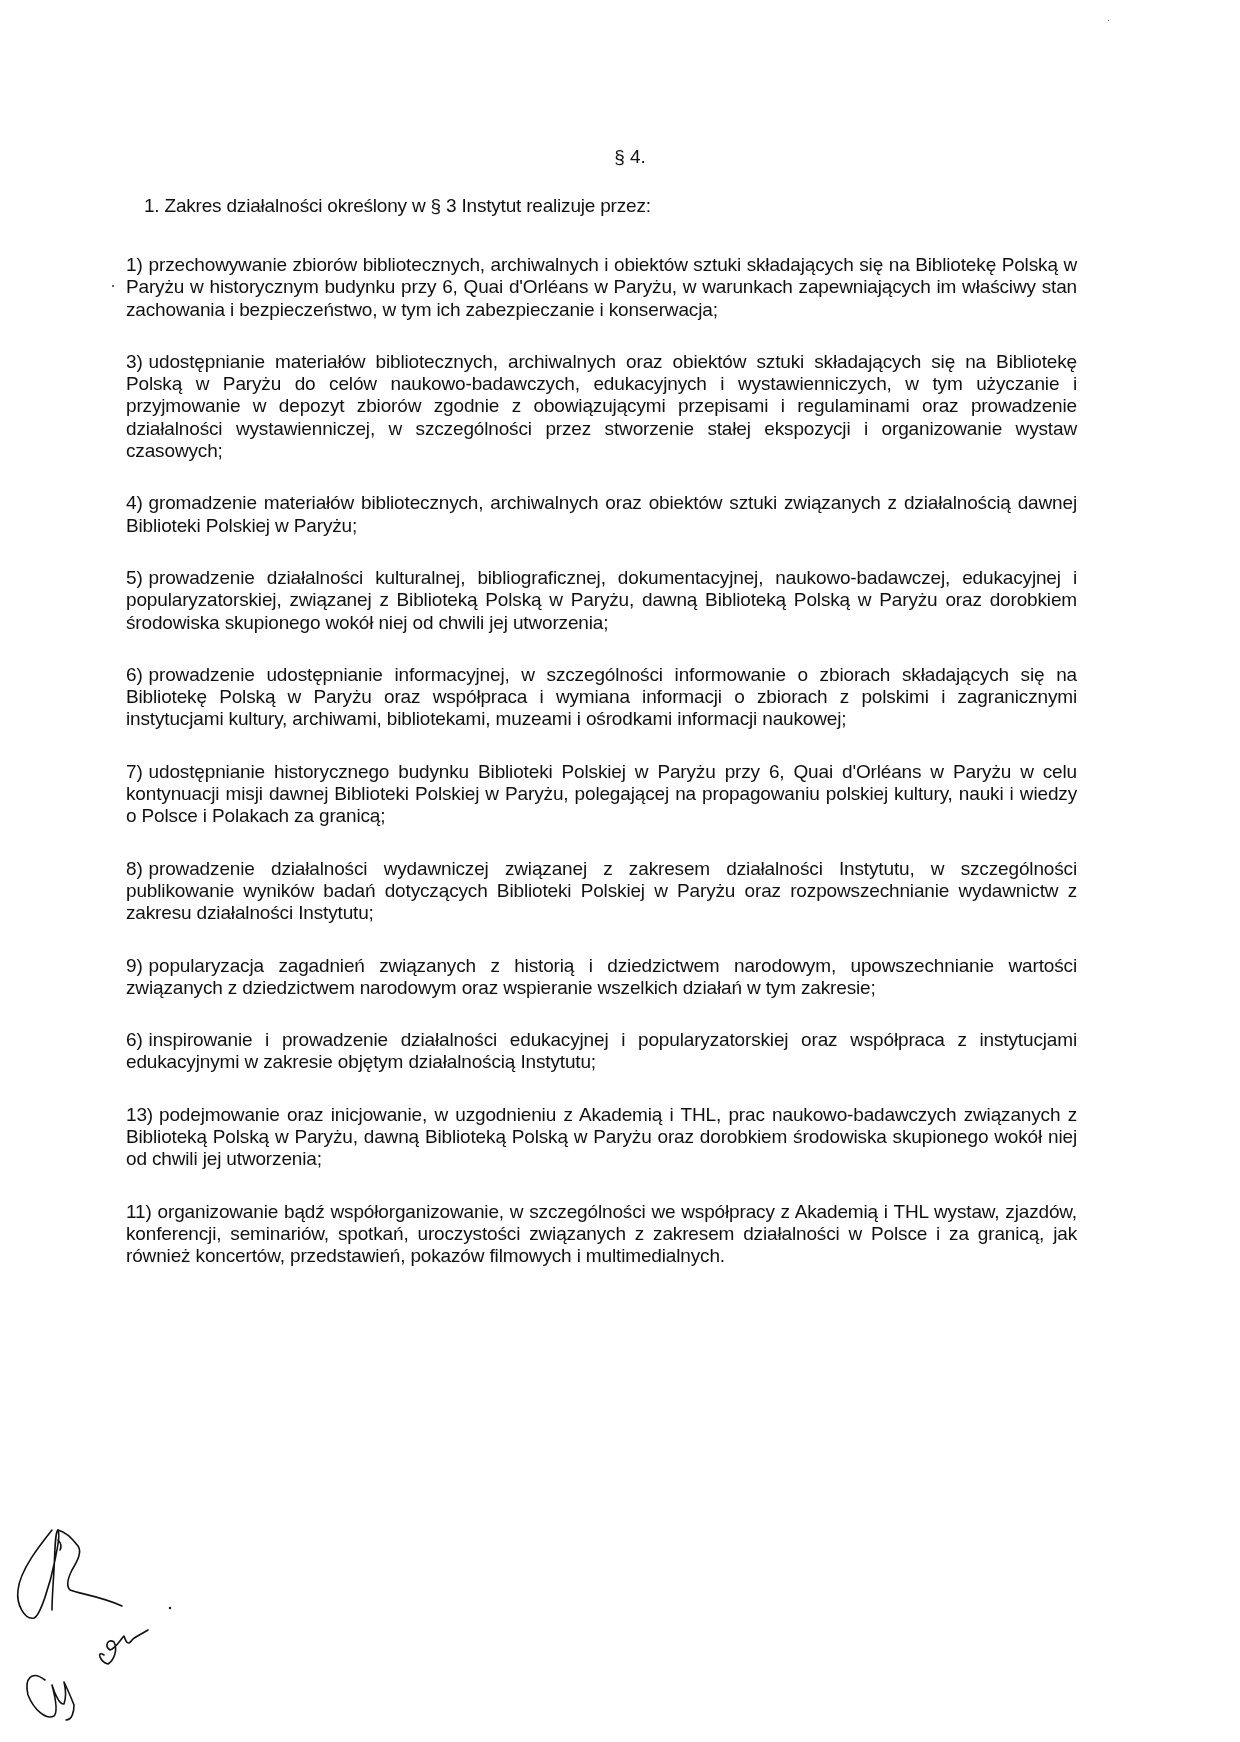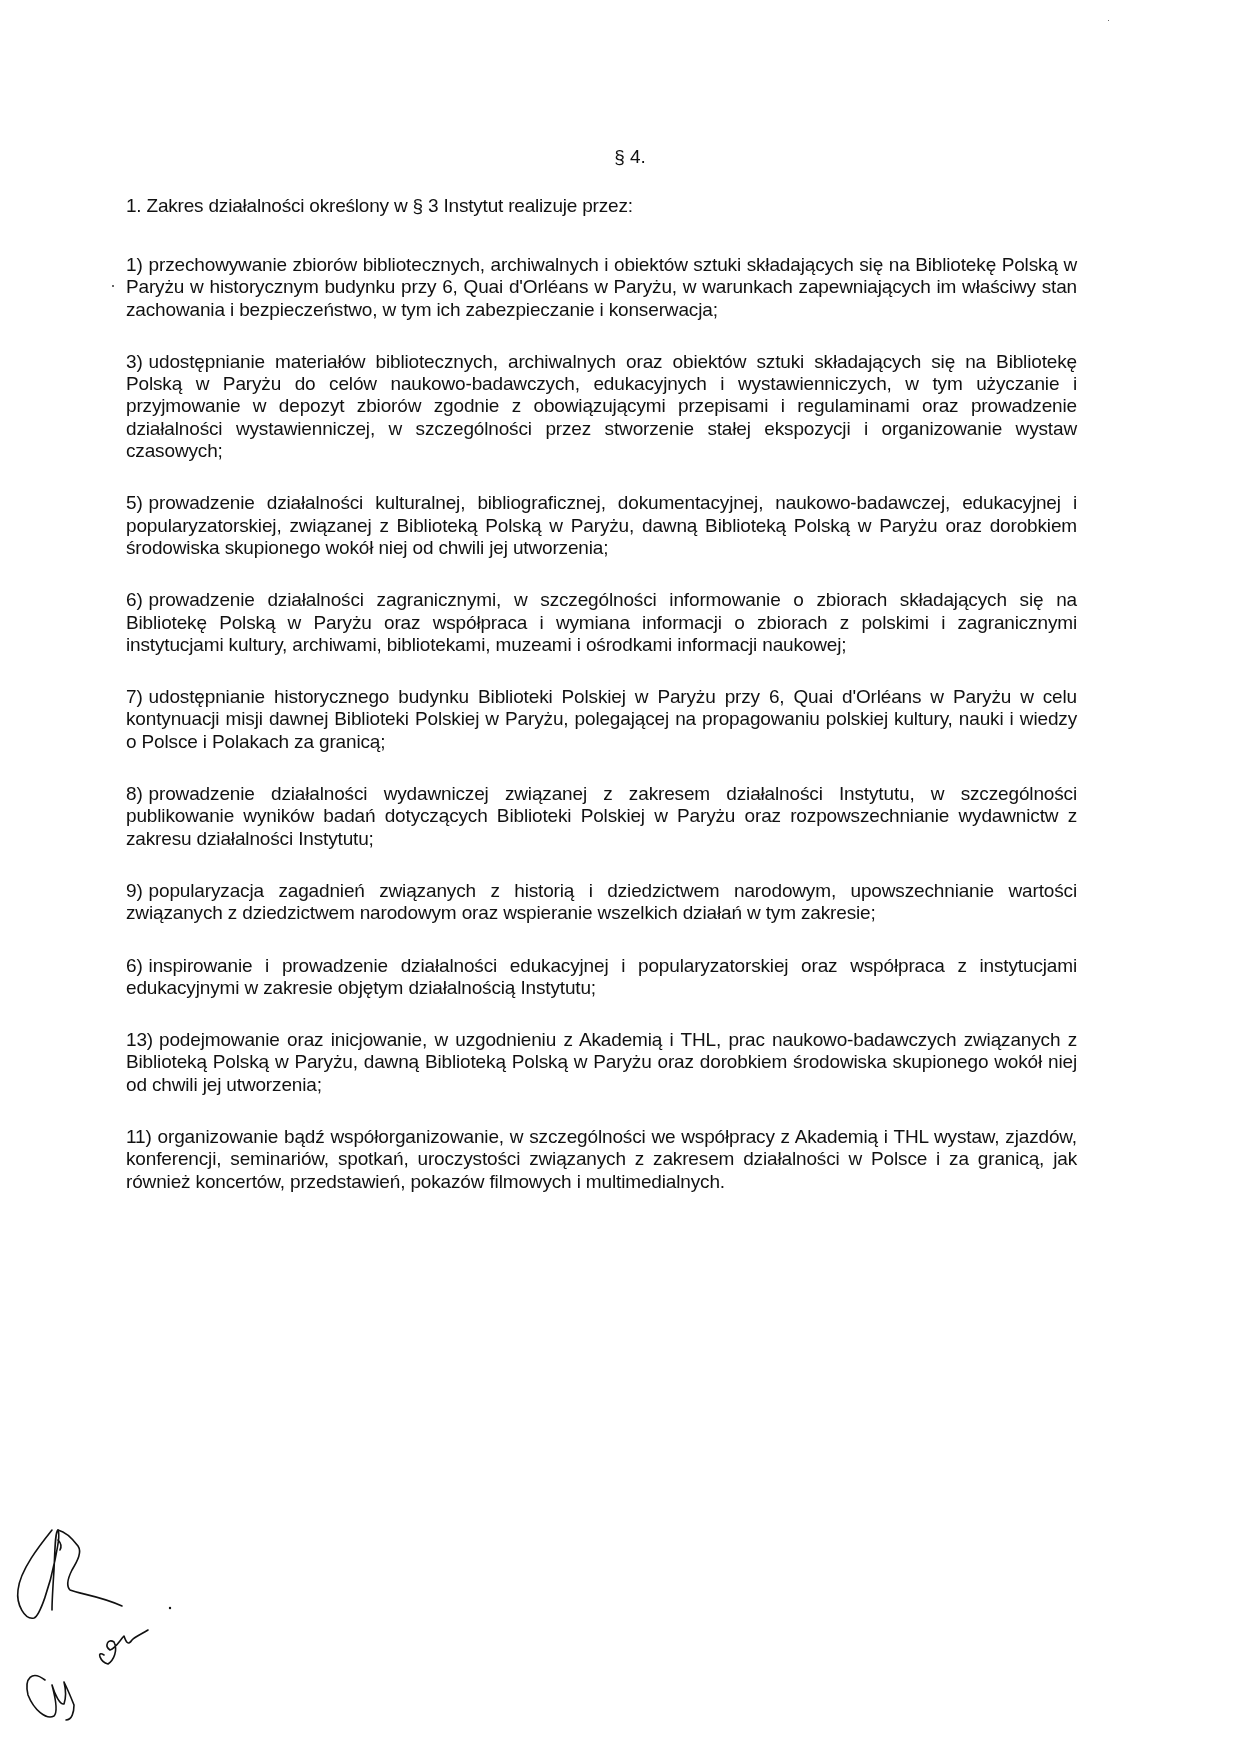--- a/index.html
+++ b/index.html
@@ -13,7 +13,7 @@
     font-size: 19px; padding-left: 20px; box-sizing: border-box;
   }
   .intro {
-    position: absolute; left: 126px; top: 195px; font-size: 19px; letter-spacing: -0.2px;
+    position: absolute; left: 144px; top: 195px; font-size: 19px; letter-spacing: -0.2px;
   }
   .items { position: absolute; left: 126px; top: 254px; width: 963px; }
   .item {

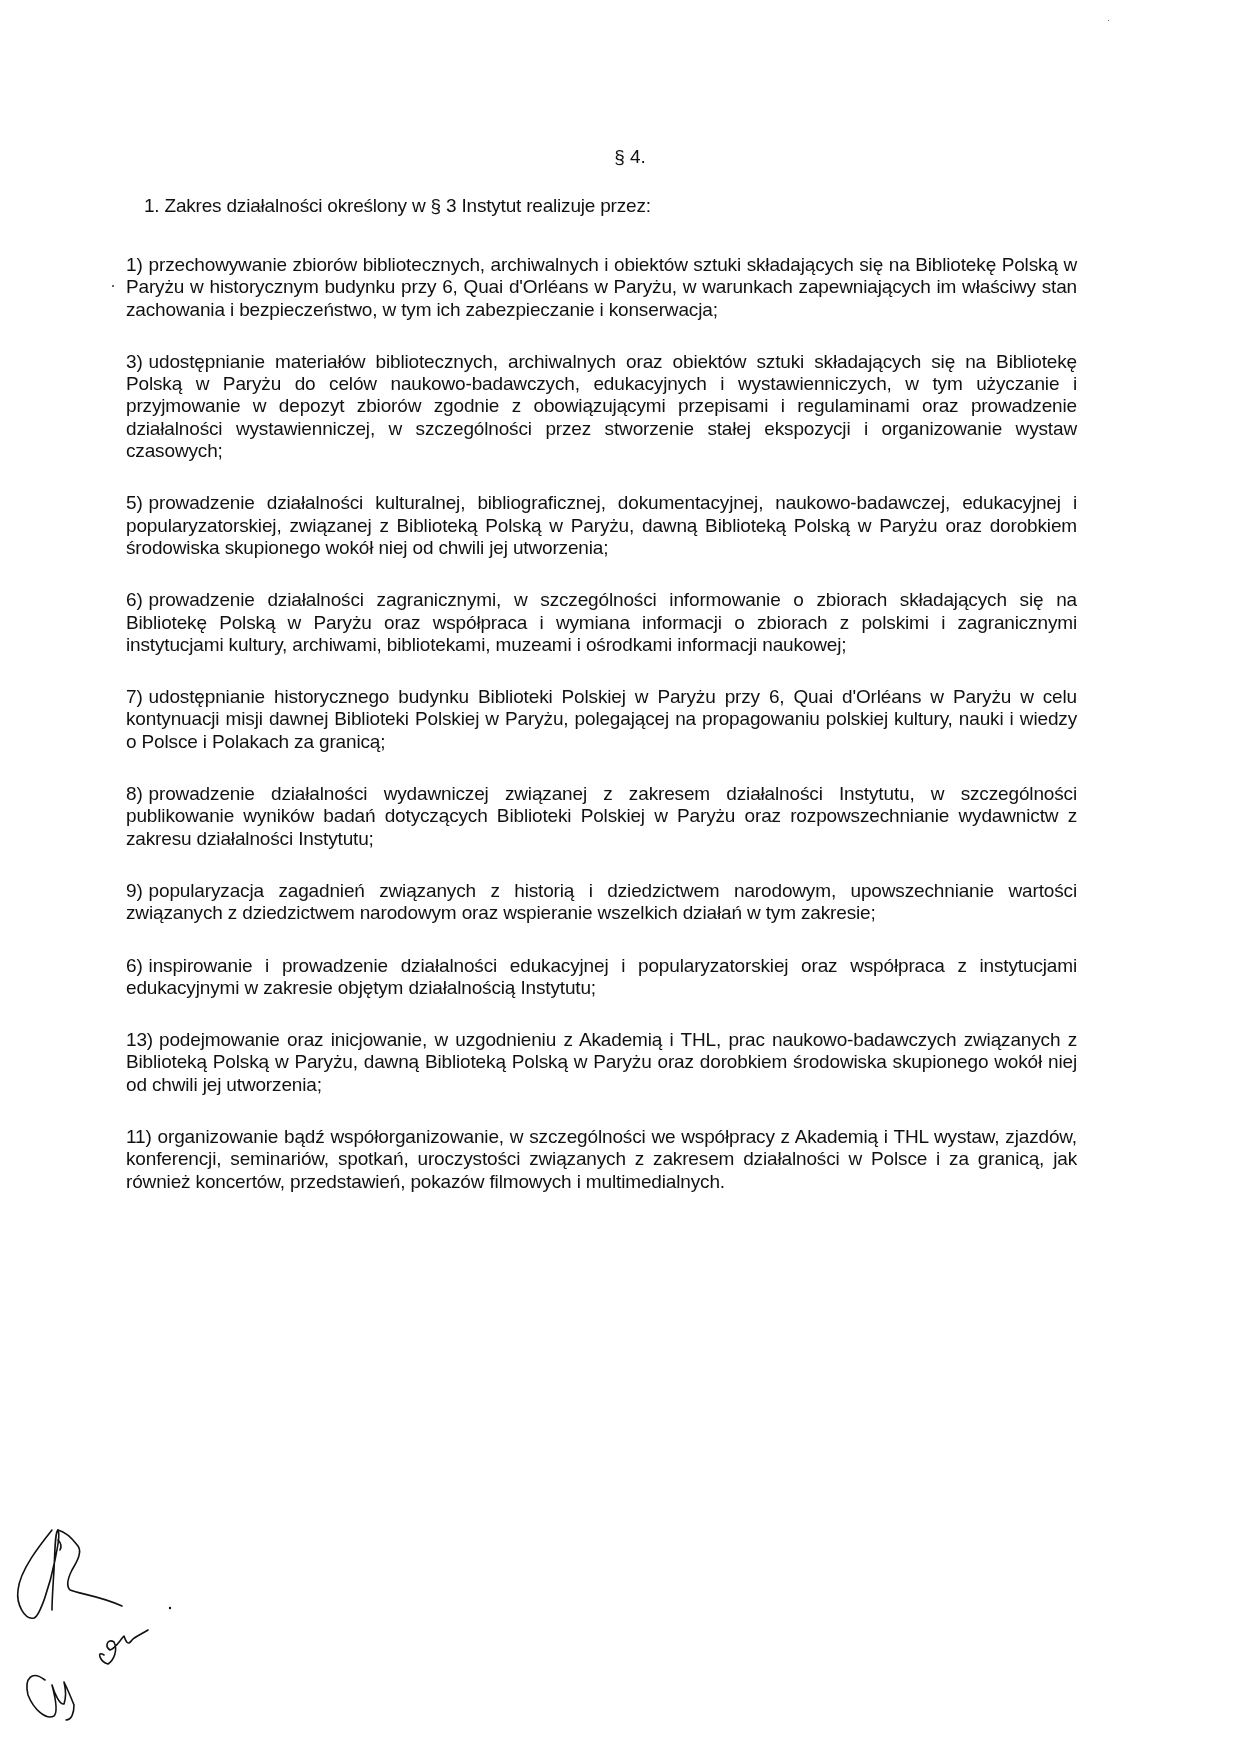--- a/index.html
+++ b/index.html
@@ -35,6 +35,7 @@
   <div class="items">
     <p class="item"><span class="num">1)</span><span>przechowywanie zbiorów bibliotecznych, archiwalnych i obiektów sztuki składających się na Bibliotekę Polską w Paryżu w historycznym budynku przy 6, Quai d'Orléans w Paryżu, w warunkach zapewniających im właściwy stan zachowania i bezpieczeństwo, w tym ich zabezpieczanie i konserwacja;</span></p>
     <p class="item"><span class="num">3)</span><span>udostępnianie materiałów bibliotecznych, archiwalnych oraz obiektów sztuki składających się na Bibliotekę Polską w Paryżu do celów naukowo-badawczych, edukacyjnych i wystawienniczych, w tym użyczanie i przyjmowanie w depozyt zbiorów zgodnie z obowiązującymi przepisami i regulaminami oraz prowadzenie działalności wystawienniczej, w szczególności przez stworzenie stałej ekspozycji i organizowanie wystaw czasowych;</span></p>
+    <p class="item"><span class="num">4)</span><span>gromadzenie materiałów bibliotecznych, archiwalnych oraz obiektów sztuki związanych z działalnością dawnej Biblioteki Polskiej w Paryżu;</span></p>
     <p class="item"><span class="num">5)</span><span>prowadzenie działalności kulturalnej, bibliograficznej, dokumentacyjnej, naukowo-badawczej, edukacyjnej i popularyzatorskiej, związanej z Biblioteką Polską w Paryżu, dawną Biblioteką Polską w Paryżu oraz dorobkiem środowiska skupionego wokół niej od chwili jej utworzenia;</span></p>
     <p class="item"><span class="num">6)</span><span>prowadzenie działalności zagranicznymi, w szczególności informowanie o zbiorach składających się na Bibliotekę Polską w Paryżu oraz współpraca i wymiana informacji o zbiorach z polskimi i zagranicznymi instytucjami kultury, archiwami, bibliotekami, muzeami i ośrodkami informacji naukowej;</span></p>
     <p class="item"><span class="num">7)</span><span>udostępnianie historycznego budynku Biblioteki Polskiej w Paryżu przy 6, Quai d'Orléans w Paryżu w celu kontynuacji misji dawnej Biblioteki Polskiej w Paryżu, polegającej na propagowaniu polskiej kultury, nauki i wiedzy o Polsce i Polakach za granicą;</span></p>

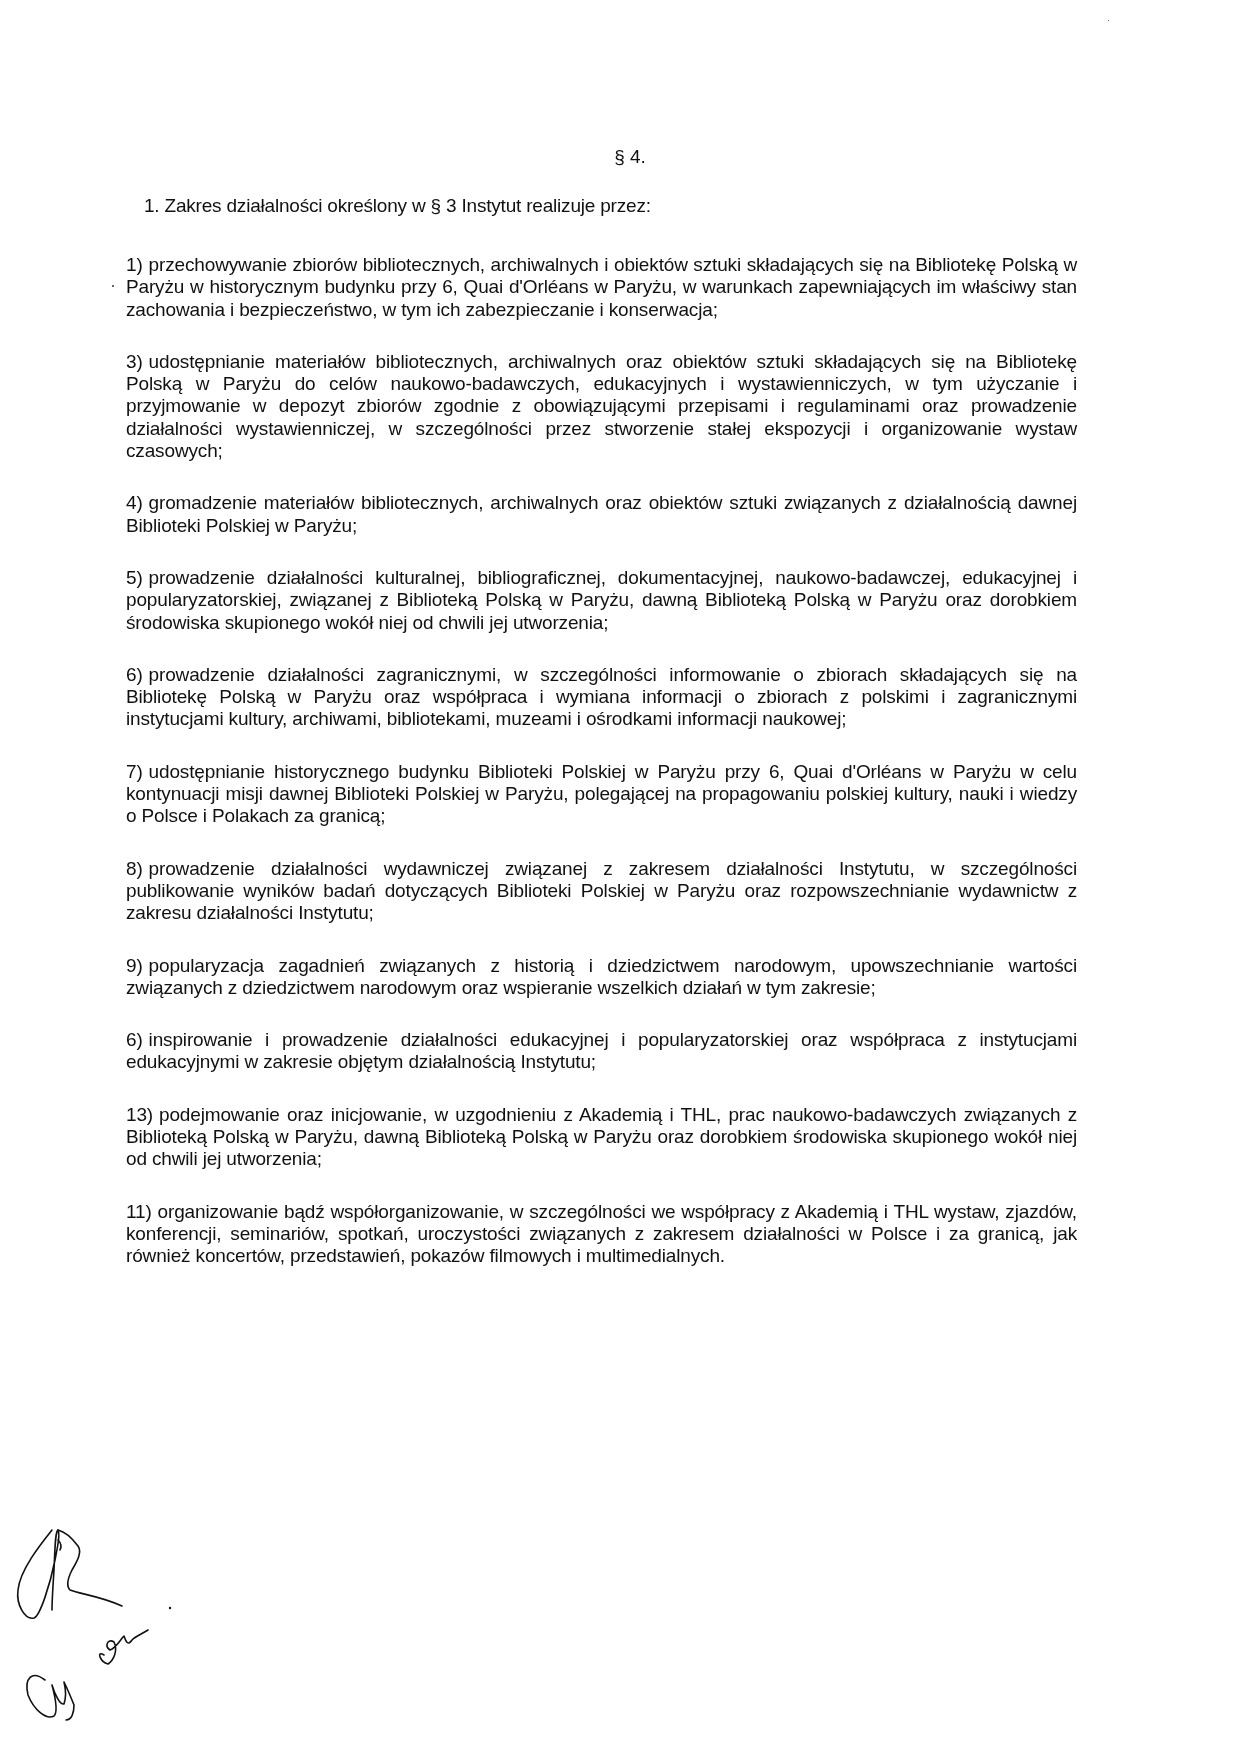--- a/index.html
+++ b/index.html
@@ -37,7 +37,7 @@
     <p class="item"><span class="num">3)</span><span>udostępnianie materiałów bibliotecznych, archiwalnych oraz obiektów sztuki składających się na Bibliotekę Polską w Paryżu do celów naukowo-badawczych, edukacyjnych i wystawienniczych, w tym użyczanie i przyjmowanie w depozyt zbiorów zgodnie z obowiązującymi przepisami i regulaminami oraz prowadzenie działalności wystawienniczej, w szczególności przez stworzenie stałej ekspozycji i organizowanie wystaw czasowych;</span></p>
     <p class="item"><span class="num">4)</span><span>gromadzenie materiałów bibliotecznych, archiwalnych oraz obiektów sztuki związanych z działalnością dawnej Biblioteki Polskiej w Paryżu;</span></p>
     <p class="item"><span class="num">5)</span><span>prowadzenie działalności kulturalnej, bibliograficznej, dokumentacyjnej, naukowo-badawczej, edukacyjnej i popularyzatorskiej, związanej z Biblioteką Polską w Paryżu, dawną Biblioteką Polską w Paryżu oraz dorobkiem środowiska skupionego wokół niej od chwili jej utworzenia;</span></p>
-    <p class="item"><span class="num">6)</span><span>prowadzenie działalności zagranicznymi, w szczególności informowanie o zbiorach składających się na Bibliotekę Polską w Paryżu oraz współpraca i wymiana informacji o zbiorach z polskimi i zagranicznymi instytucjami kultury, archiwami, bibliotekami, muzeami i ośrodkami informacji naukowej;</span></p>
+    <p class="item"><span class="num">6)</span><span>prowadzenie udostępnianie informacyjnej, w szczególności informowanie o zbiorach składających się na Bibliotekę Polską w Paryżu oraz współpraca i wymiana informacji o zbiorach z polskimi i zagranicznymi instytucjami kultury, archiwami, bibliotekami, muzeami i ośrodkami informacji naukowej;</span></p>
     <p class="item"><span class="num">7)</span><span>udostępnianie historycznego budynku Biblioteki Polskiej w Paryżu przy 6, Quai d'Orléans w Paryżu w celu kontynuacji misji dawnej Biblioteki Polskiej w Paryżu, polegającej na propagowaniu polskiej kultury, nauki i wiedzy o Polsce i Polakach za granicą;</span></p>
     <p class="item"><span class="num">8)</span><span>prowadzenie działalności wydawniczej związanej z zakresem działalności Instytutu, w szczególności publikowanie wyników badań dotyczących Biblioteki Polskiej w Paryżu oraz rozpowszechnianie wydawnictw z zakresu działalności Instytutu;</span></p>
     <p class="item"><span class="num">9)</span><span>popularyzacja zagadnień związanych z historią i dziedzictwem narodowym, upowszechnianie wartości związanych z dziedzictwem narodowym oraz wspieranie wszelkich działań w tym zakresie;</span></p>

